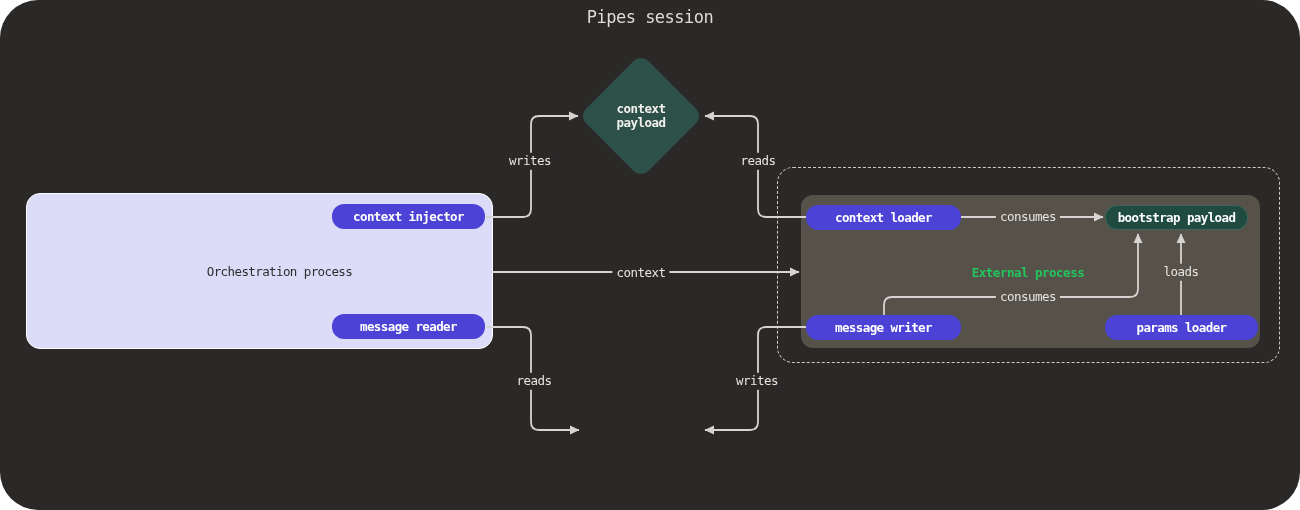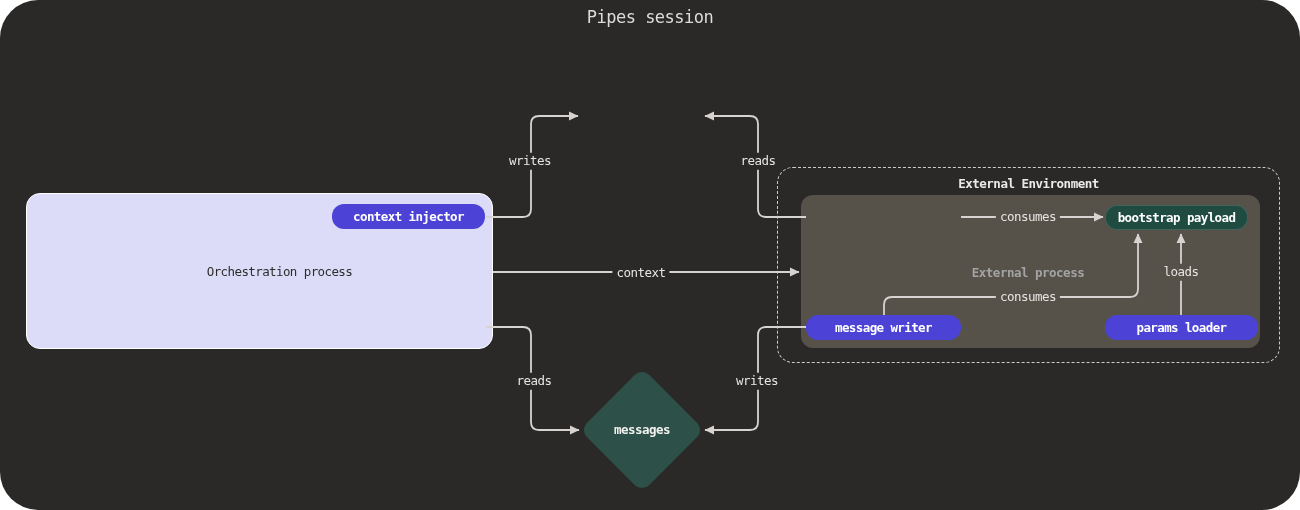--- a/index.html
+++ b/index.html
@@ -118,6 +118,10 @@
 
   <div class="title">Pipes session</div>
 
+  <div class="diamond-wrap" id="diamond-context">
+    <div class="diamond-shape"></div>
+    <div class="diamond-label">context payload</div>
+  </div>
 
   <div class="diamond-wrap" id="diamond-messages">
     <div class="diamond-shape"></div>

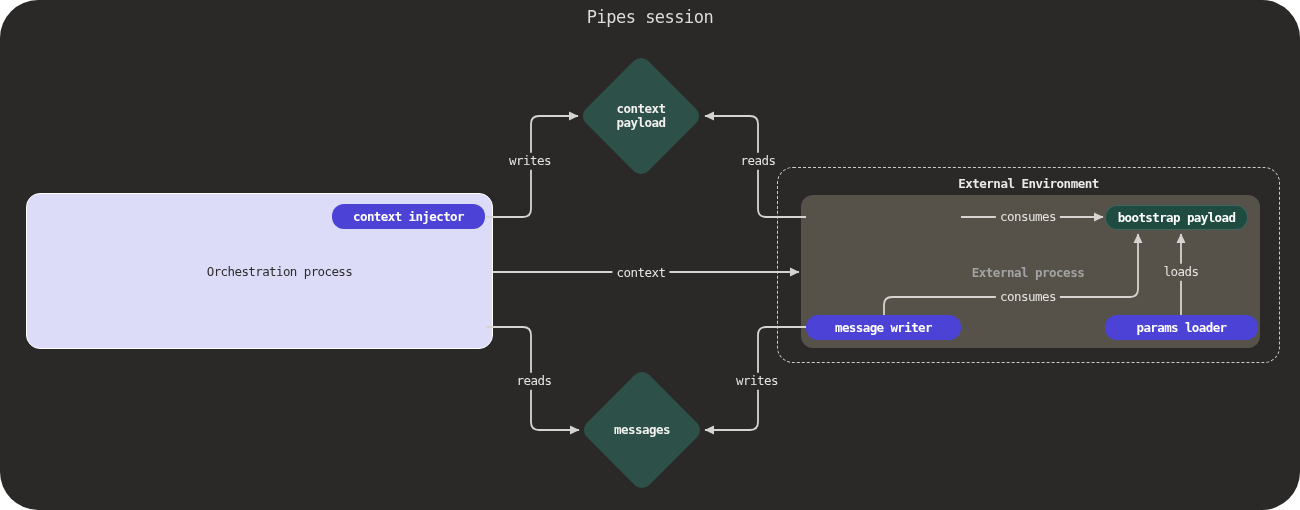--- a/index.html
+++ b/index.html
@@ -134,7 +134,6 @@
   <div class="pill pill-purple" id="ctx-injector">context injector</div>
 
   <div class="env-box"></div>
-  <div class="env-title">External Environment</div>
   <div class="proc-box"></div>
   <div class="proc-label">External process</div>
 

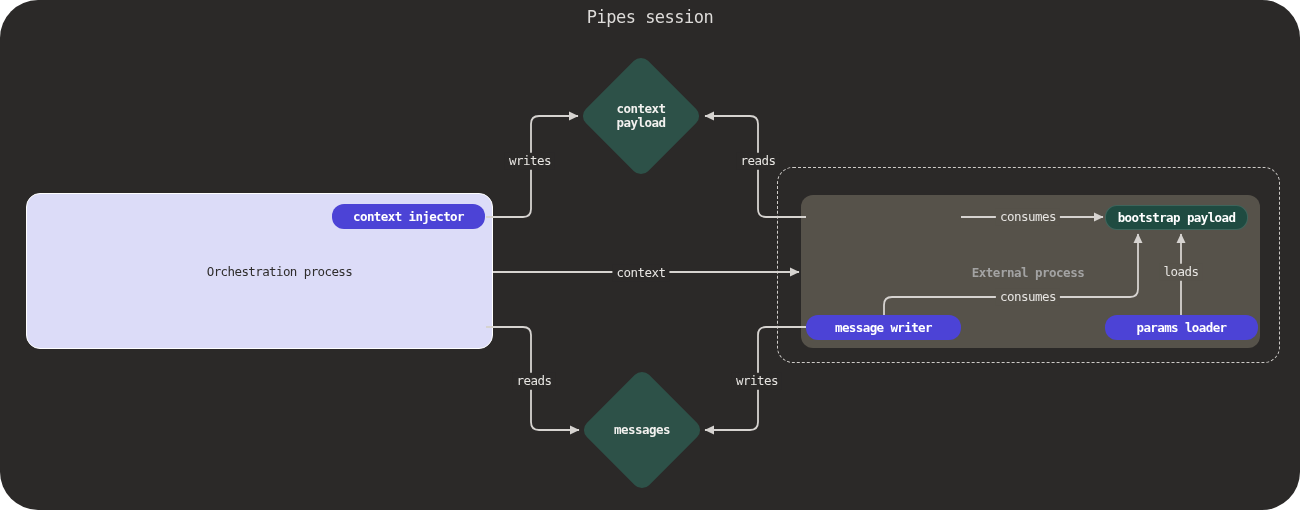--- a/index.html
+++ b/index.html
@@ -137,6 +137,7 @@
   <div class="proc-box"></div>
   <div class="proc-label">External process</div>
 
+  <div class="pill pill-purple" id="ctx-loader">context loader</div>
   <div class="pill pill-green" id="bootstrap">bootstrap payload</div>
   <div class="pill pill-purple" id="msg-writer">message writer</div>
   <div class="pill pill-purple" id="params-loader">params loader</div>

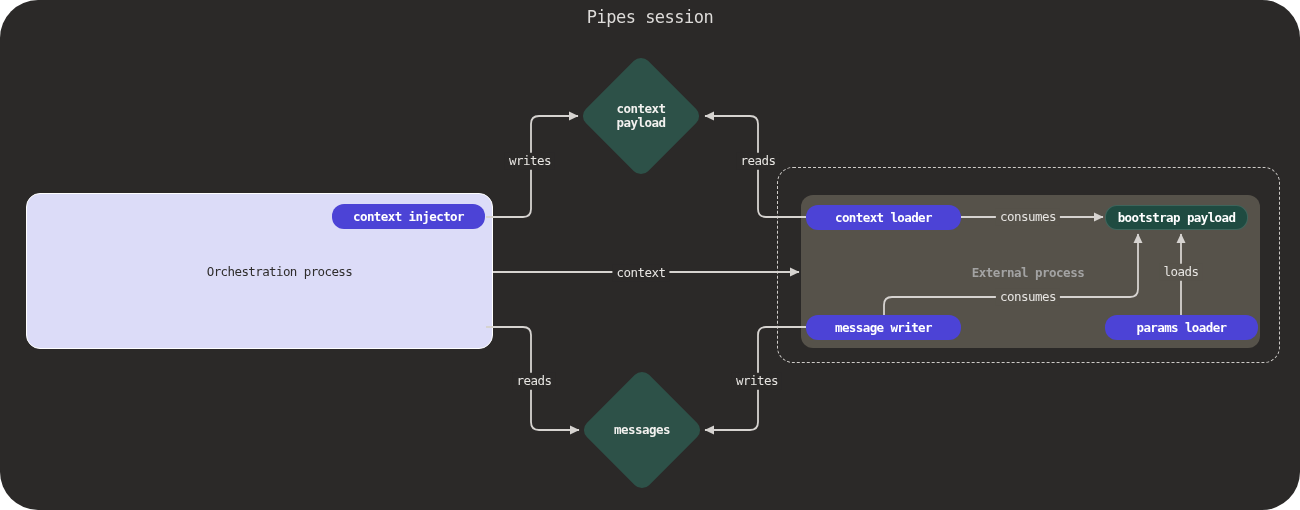--- a/index.html
+++ b/index.html
@@ -72,7 +72,7 @@
   .proc-label {
     position: absolute; left: 1028px; top: 272px;
     transform: translate(-50%, -50%);
-    color: #a3a3a3; font-size: 12.5px; font-weight: 700;
+    color: #22c55e; font-size: 12.5px; font-weight: 700;
     letter-spacing: -0.5px; white-space: nowrap;
   }
   

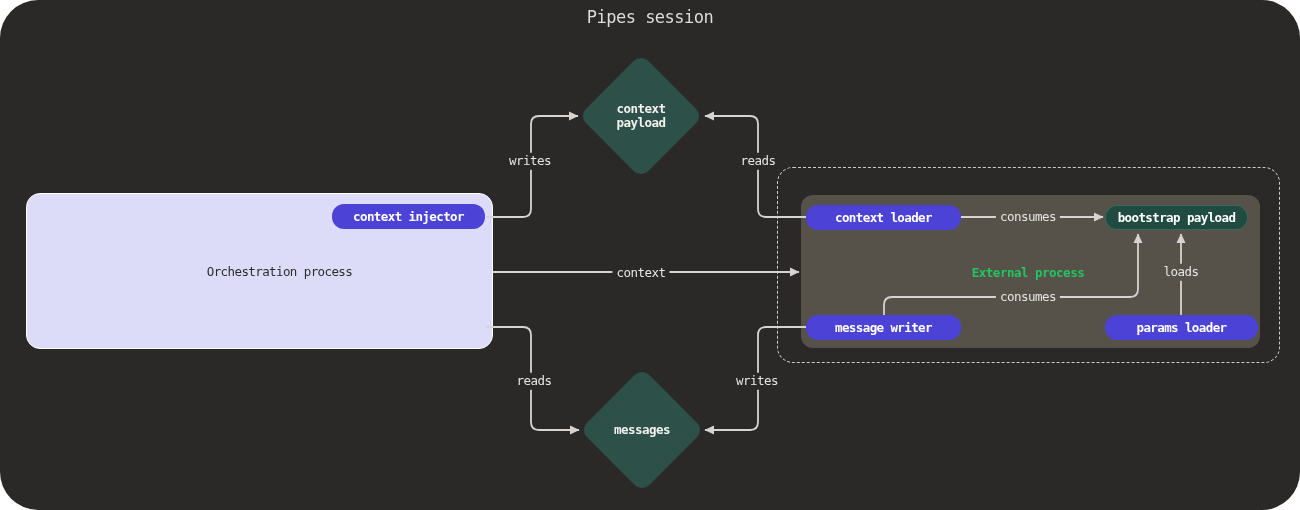--- a/index.html
+++ b/index.html
@@ -132,6 +132,7 @@
     <div class="orch-label">Orchestration process</div>
   </div>
   <div class="pill pill-purple" id="ctx-injector">context injector</div>
+  <div class="pill pill-purple" id="msg-reader">message reader</div>
 
   <div class="env-box"></div>
   <div class="proc-box"></div>

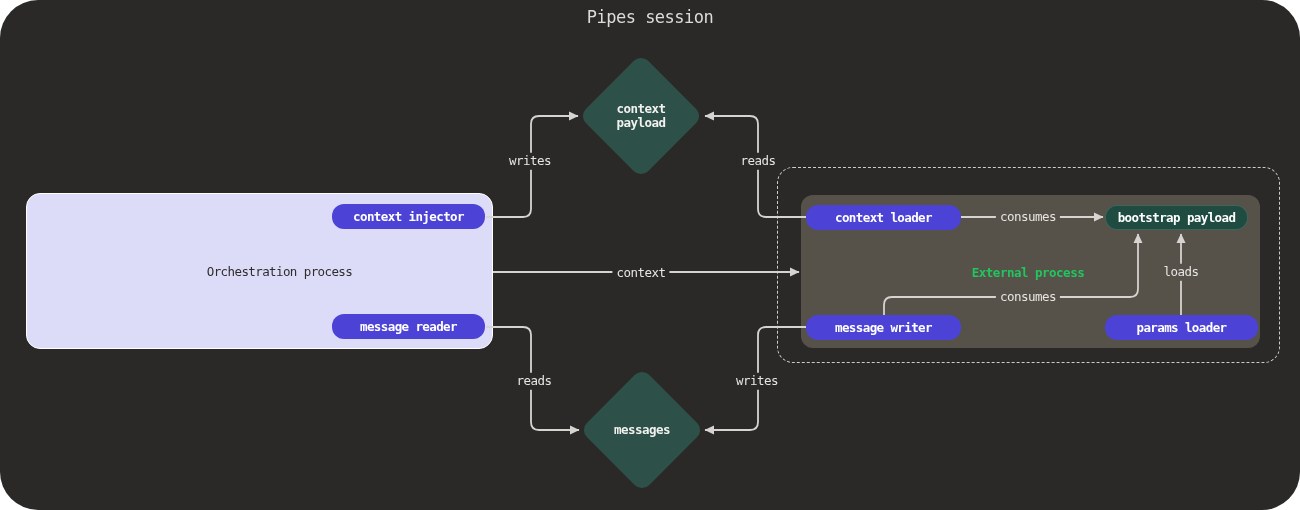--- a/index.html
+++ b/index.html
@@ -123,10 +123,6 @@
     <div class="diamond-label">context payload</div>
   </div>
 
-  <div class="diamond-wrap" id="diamond-messages">
-    <div class="diamond-shape"></div>
-    <div class="diamond-label">messages</div>
-  </div>
 
   <div class="orch-box">
     <div class="orch-label">Orchestration process</div>

